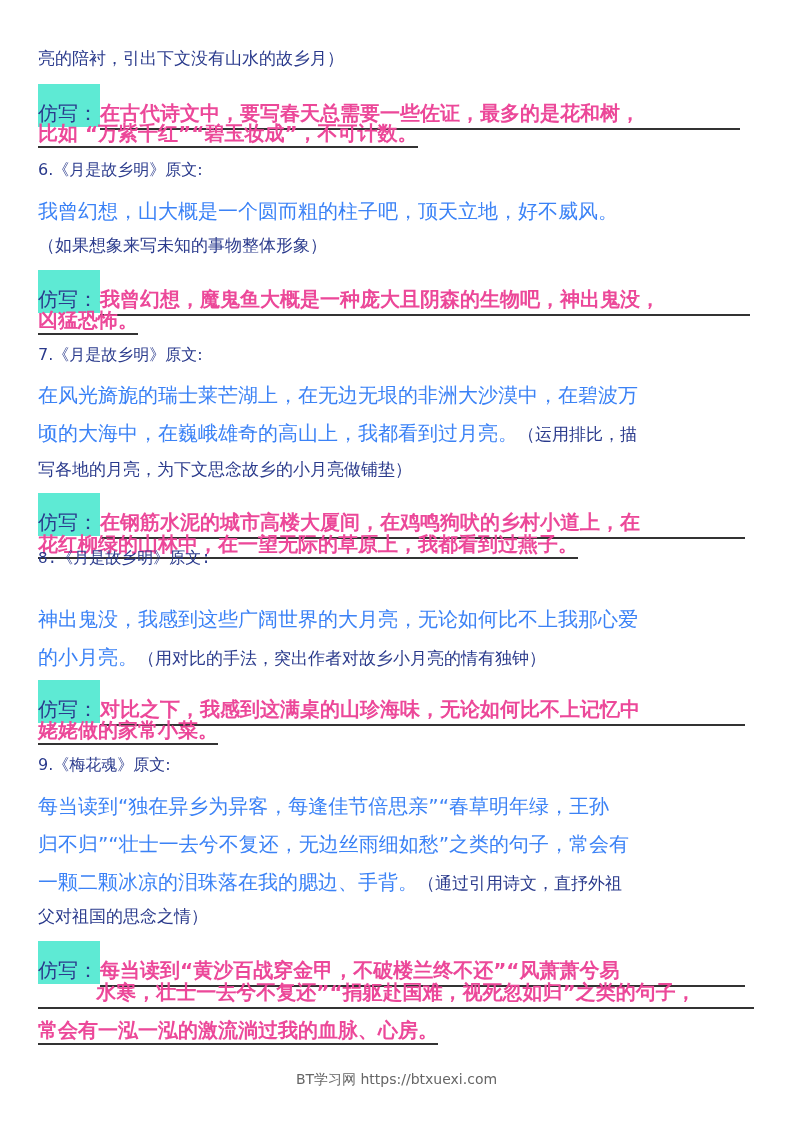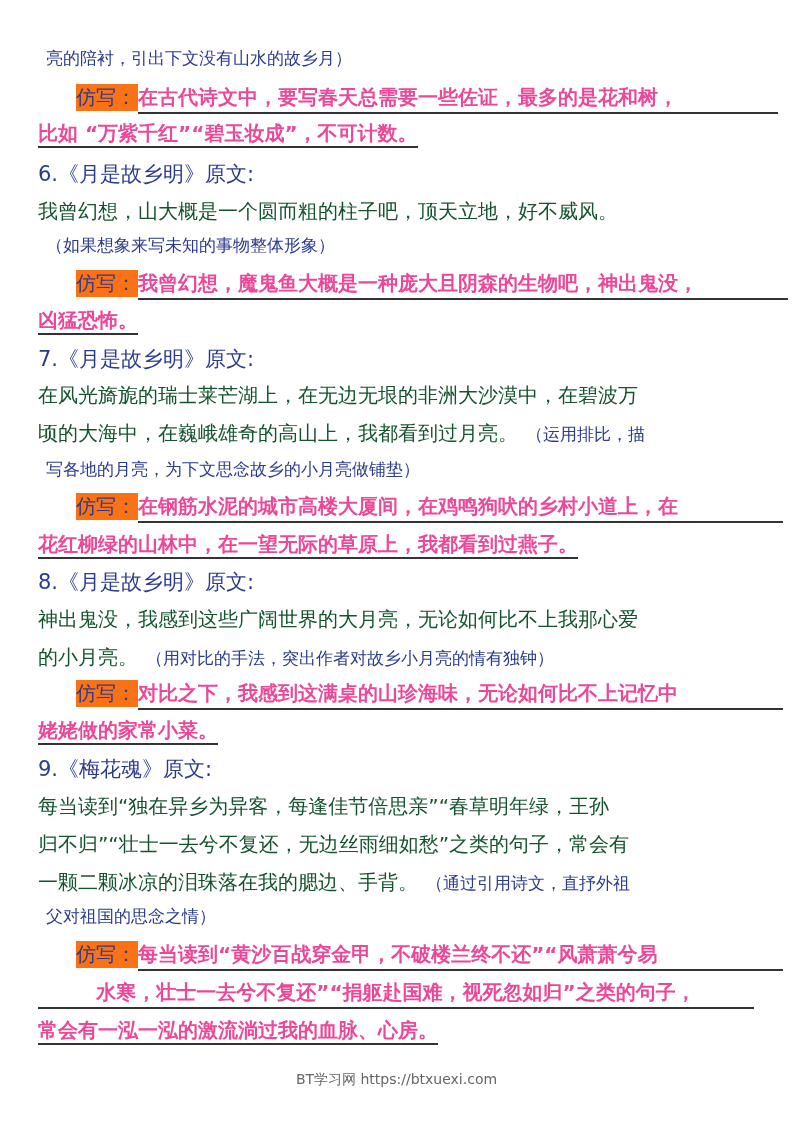--- a/index.html
+++ b/index.html
@@ -9,7 +9,7 @@
   .line { position: absolute; left: 0; white-space: nowrap; }
   .black { color: #14532d; }
   .red { color: #ec4899; font-weight: bold; }
-  .note { color: #2a3a8c; font-size: 17px; margin-left: 8px; }
+  .note { color: #2a3a8c; font-size: 17px; }
   .heading { font-size: 21px; color: #2a3a8c; }
   .body { font-size: 20px; }
   .label { display: inline-block; background: #f97316; color: #2a3a8c; font-size: 20px; padding: 0 2px 0 0; margin-left: 38px; }

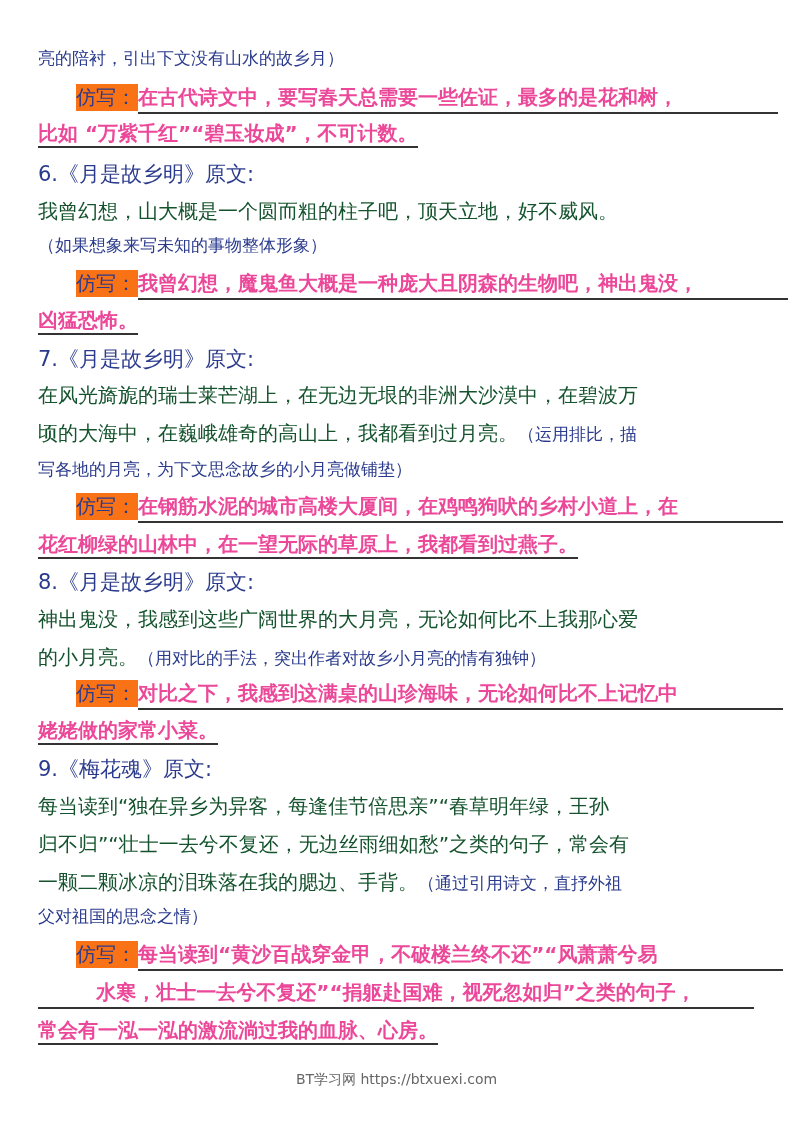--- a/index.html
+++ b/index.html
@@ -12,7 +12,7 @@
   .note { color: #2a3a8c; font-size: 17px; }
   .heading { font-size: 21px; color: #2a3a8c; }
   .body { font-size: 20px; }
-  .label { display: inline-block; background: #f97316; color: #2a3a8c; font-size: 20px; padding: 0 2px 0 0; margin-left: 38px; }
+  .label { display: inline-block; background: #5eead4; color: #2a3a8c; font-size: 20px; padding: 16px 2px 0 0; }
   .ul { border-bottom: 2px solid #333; padding-bottom: 1px; }
   .footer { position: absolute; top: 1071px; left: 0; width: 793px; text-align: center;
             font-size: 14px; color: #666; font-family: "DejaVu Sans", sans-serif; }

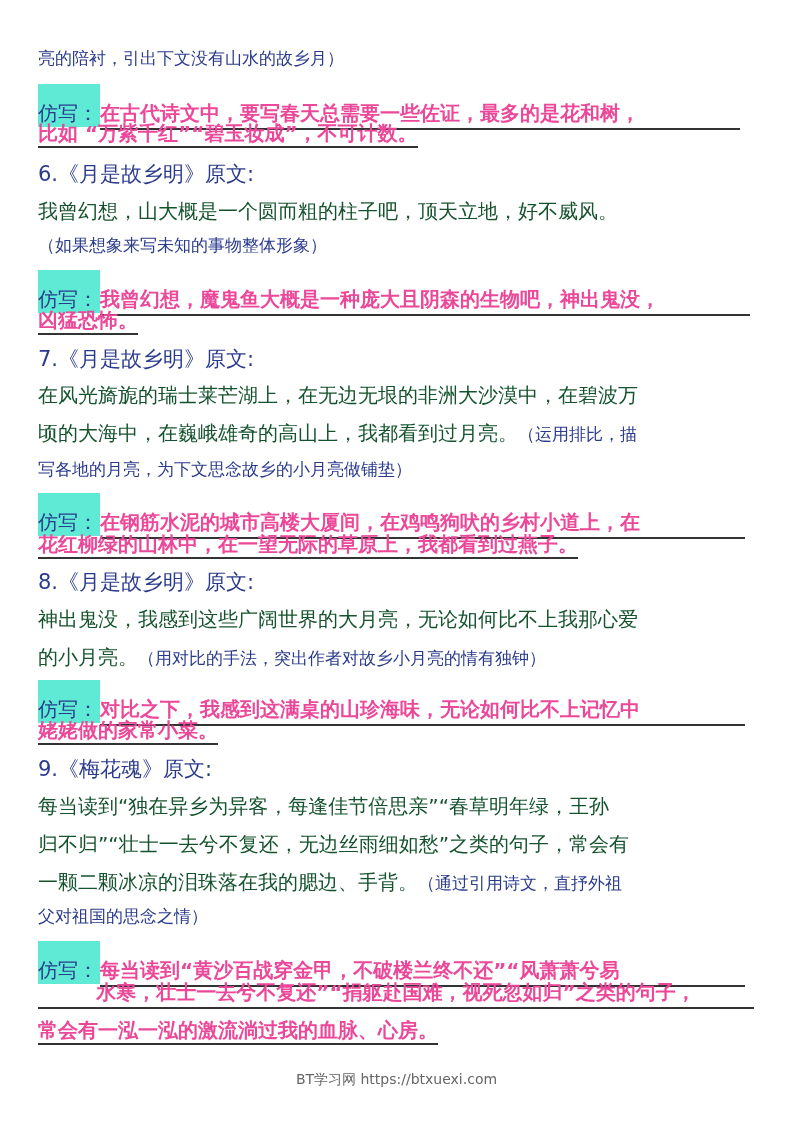--- a/index.html
+++ b/index.html
@@ -10,7 +10,7 @@
   .black { color: #14532d; }
   .red { color: #ec4899; font-weight: bold; }
   .note { color: #2a3a8c; font-size: 17px; }
-  .heading { font-size: 21px; color: #2a3a8c; }
+  .heading { font-size: 16px; color: #2a3a8c; }
   .body { font-size: 20px; }
   .label { display: inline-block; background: #5eead4; color: #2a3a8c; font-size: 20px; padding: 16px 2px 0 0; }
   .ul { border-bottom: 2px solid #333; padding-bottom: 1px; }

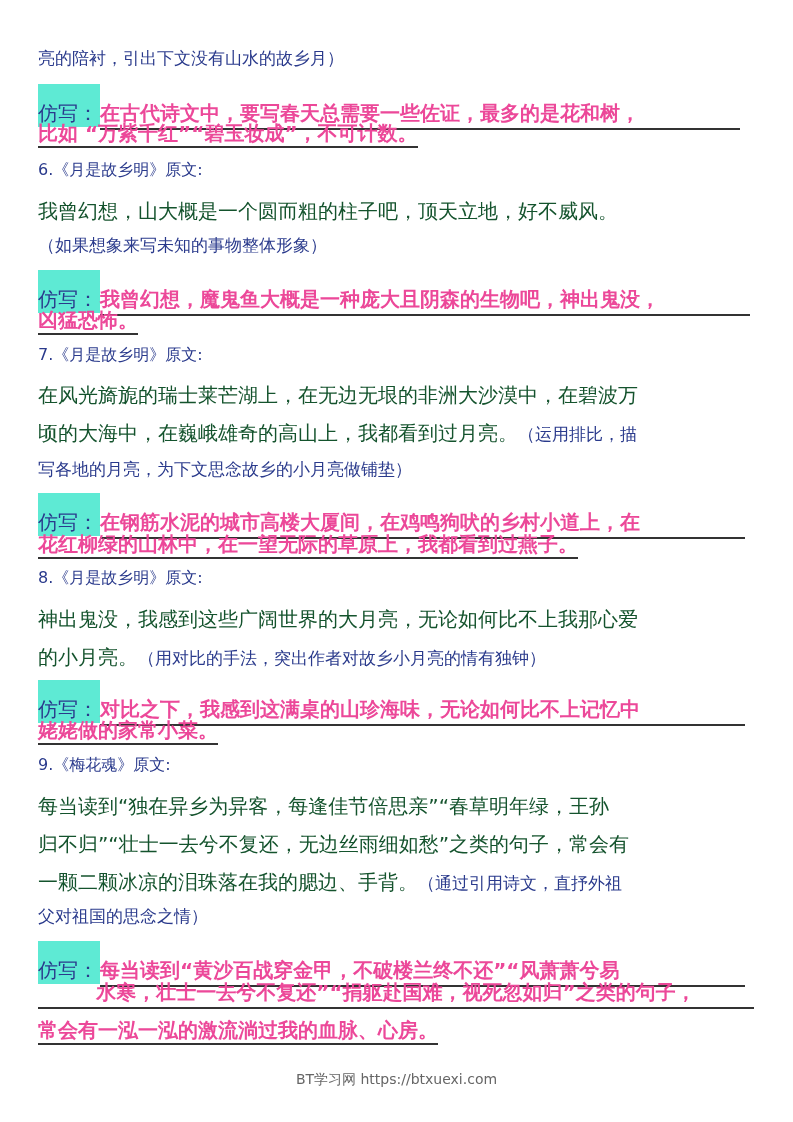--- a/index.html
+++ b/index.html
@@ -7,7 +7,7 @@
          font-family: "DejaVu Sans", "Liberation Sans", sans-serif; }
   .page { position: absolute; left: 38px; top: 0; width: 716px; }
   .line { position: absolute; left: 0; white-space: nowrap; }
-  .black { color: #14532d; }
+  .black { color: #3b82f6; }
   .red { color: #ec4899; font-weight: bold; }
   .note { color: #2a3a8c; font-size: 17px; }
   .heading { font-size: 16px; color: #2a3a8c; }

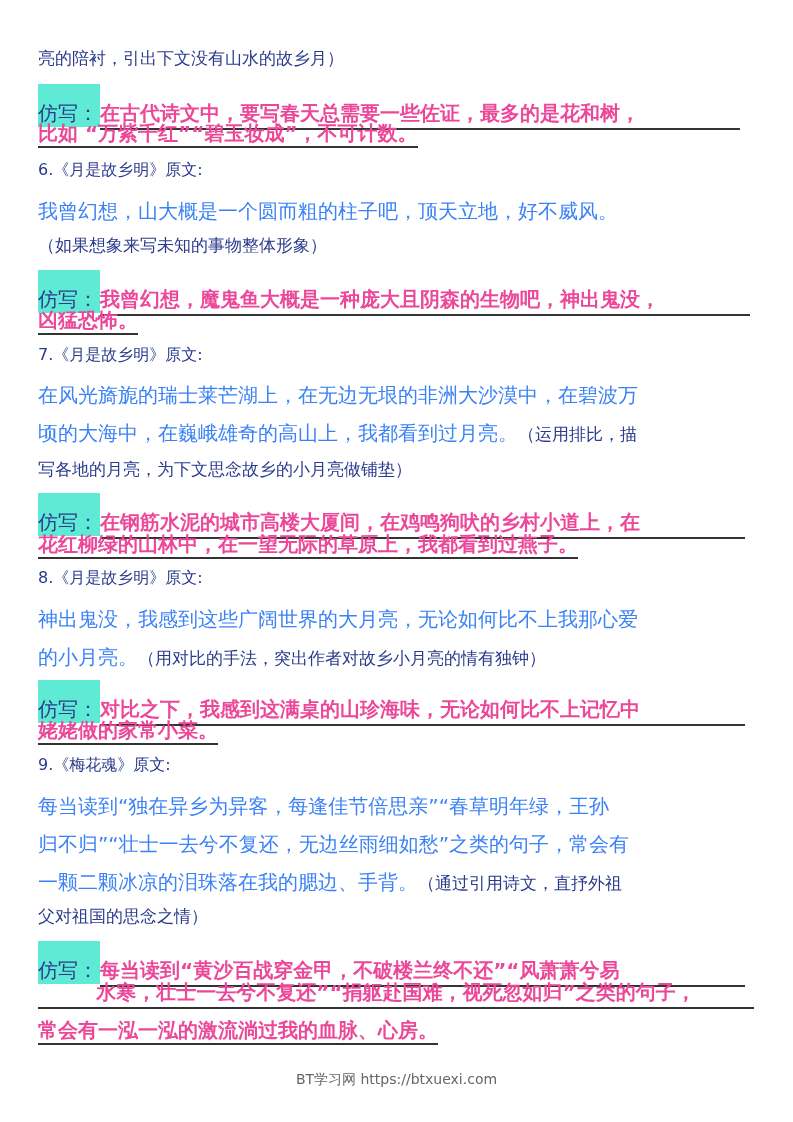--- a/index.html
+++ b/index.html
@@ -56,7 +56,7 @@
     <span class="red body ul">花红柳绿的山林中，在一望无际的草原上，我都看到过燕子。</span>
   </div>
 
-  <div class="line heading" style="top:568px;">8.《月是故乡明》原文:</div>
+  <div class="line heading" style="top:548px;font-family:Liberation Mono, monospace;">8.《月是故乡明》原文:</div>
   <div class="line body black" style="top:606px;">神出鬼没，我感到这些广阔世界的大月亮，无论如何比不上我那心爱</div>
   <div class="line" style="top:644px;">
     <span class="body black">的小月亮。</span><span class="note">（用对比的手法，突出作者对故乡小月亮的情有独钟）</span>

